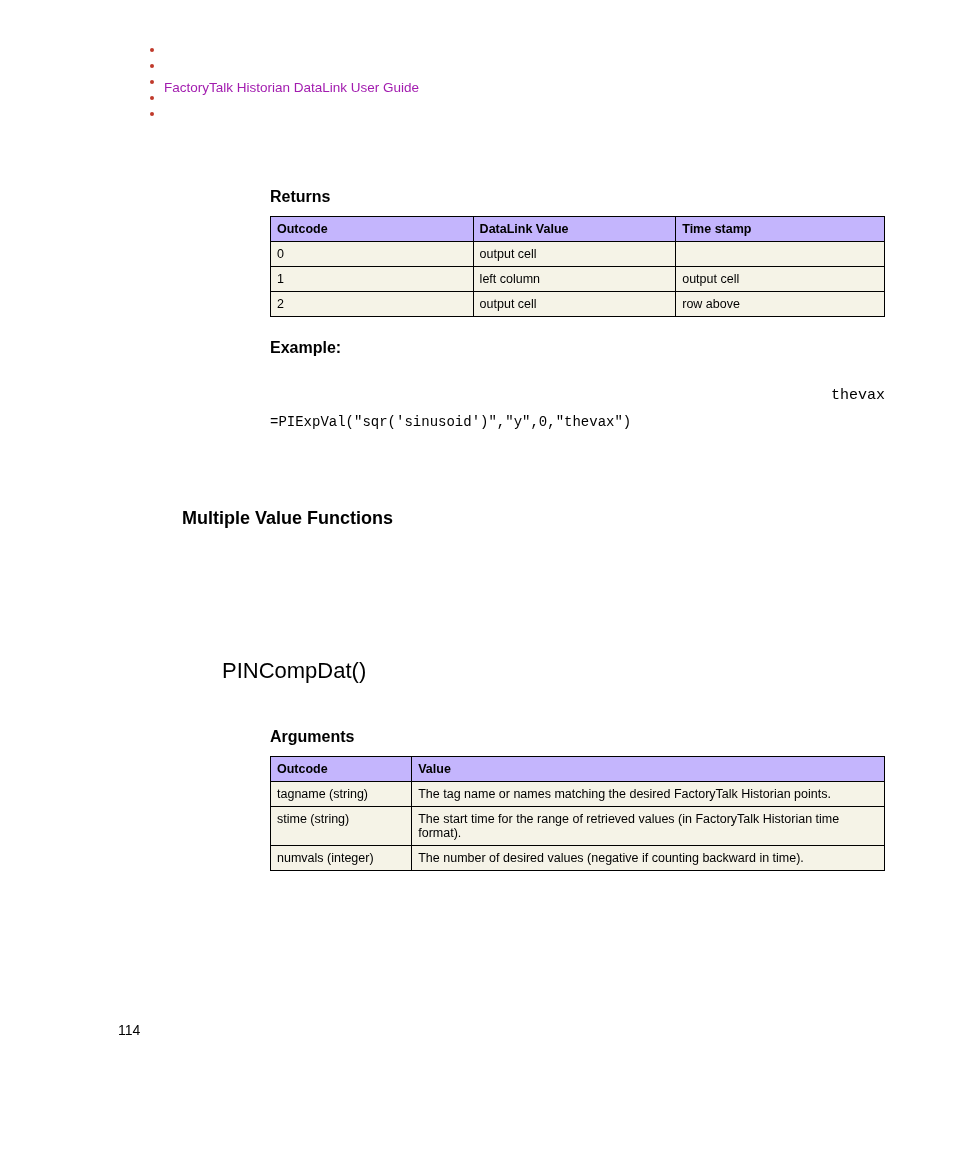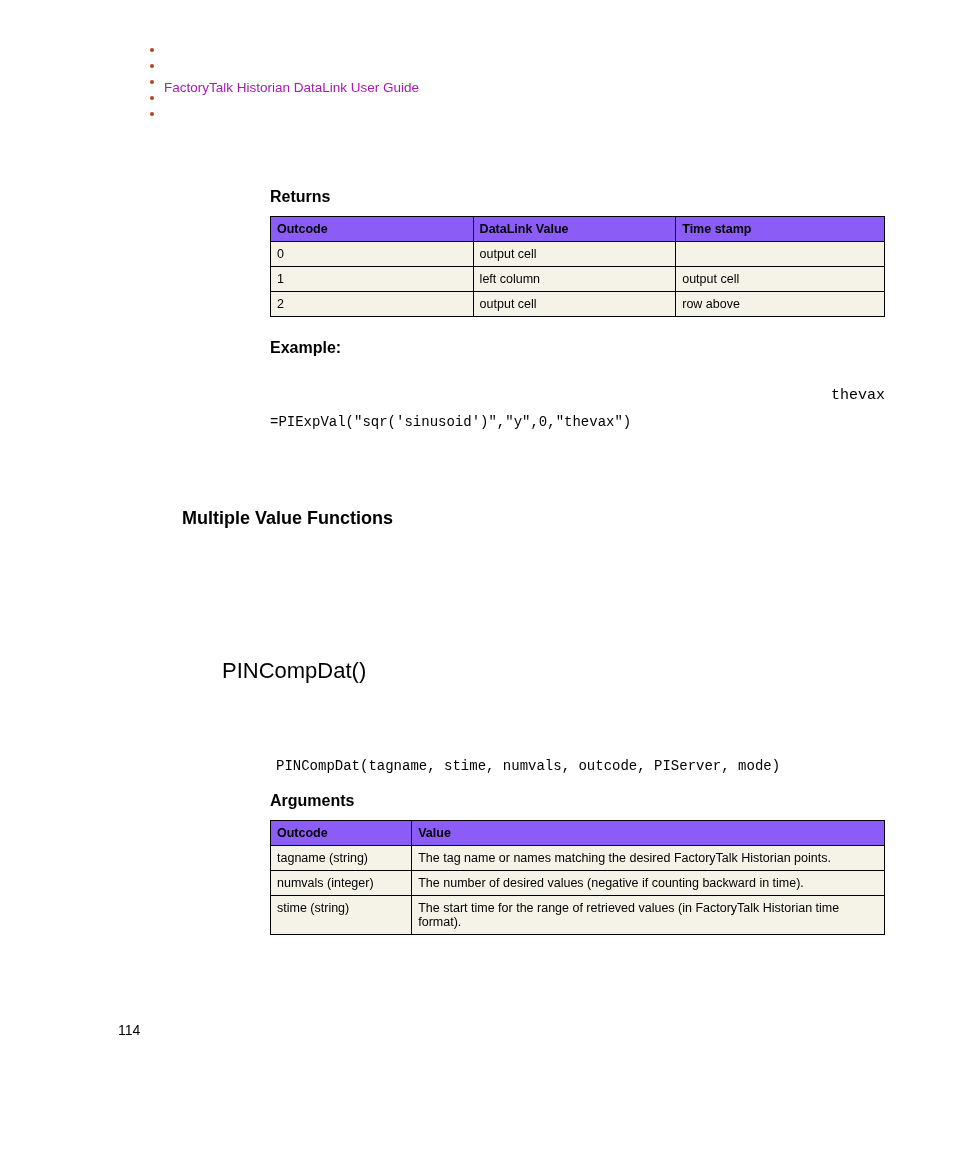--- a/index.html
+++ b/index.html
@@ -58,7 +58,7 @@
     vertical-align: top;
   }
   table.data th {
-    background: #8b5cf6;
+    background: #c4b5fd;
     font-weight: bold;
   }
   table.data td {

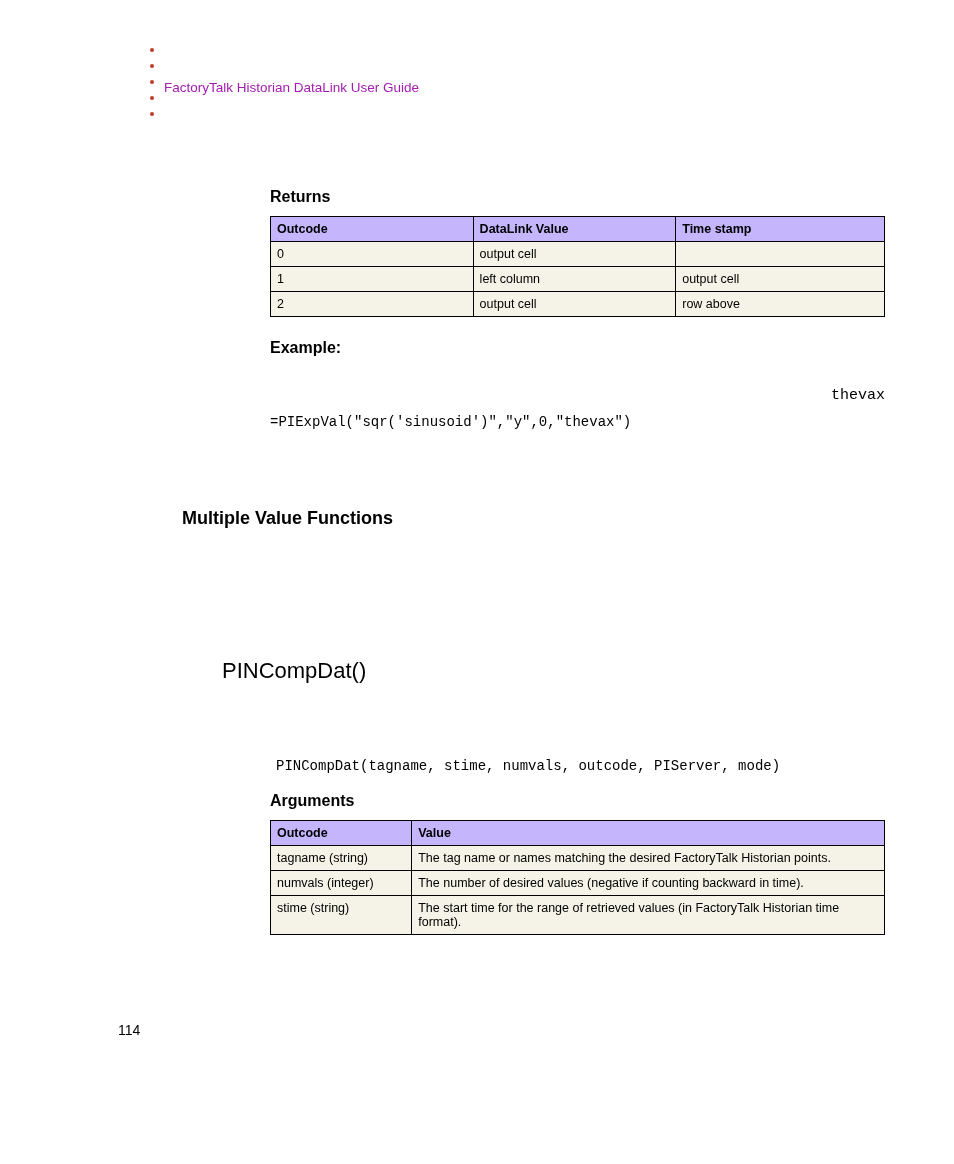--- a/index.html
+++ b/index.html
@@ -171,7 +171,6 @@
 <h2 class="h2-section">PINCompDat()</h2>
 
 <div class="content2">
-  <div class="code-line2">PINCompDat(tagname, stime, numvals, outcode, PIServer, mode)</div>
 
   <div class="sub-heading">Arguments</div>
   <table class="data args-table">

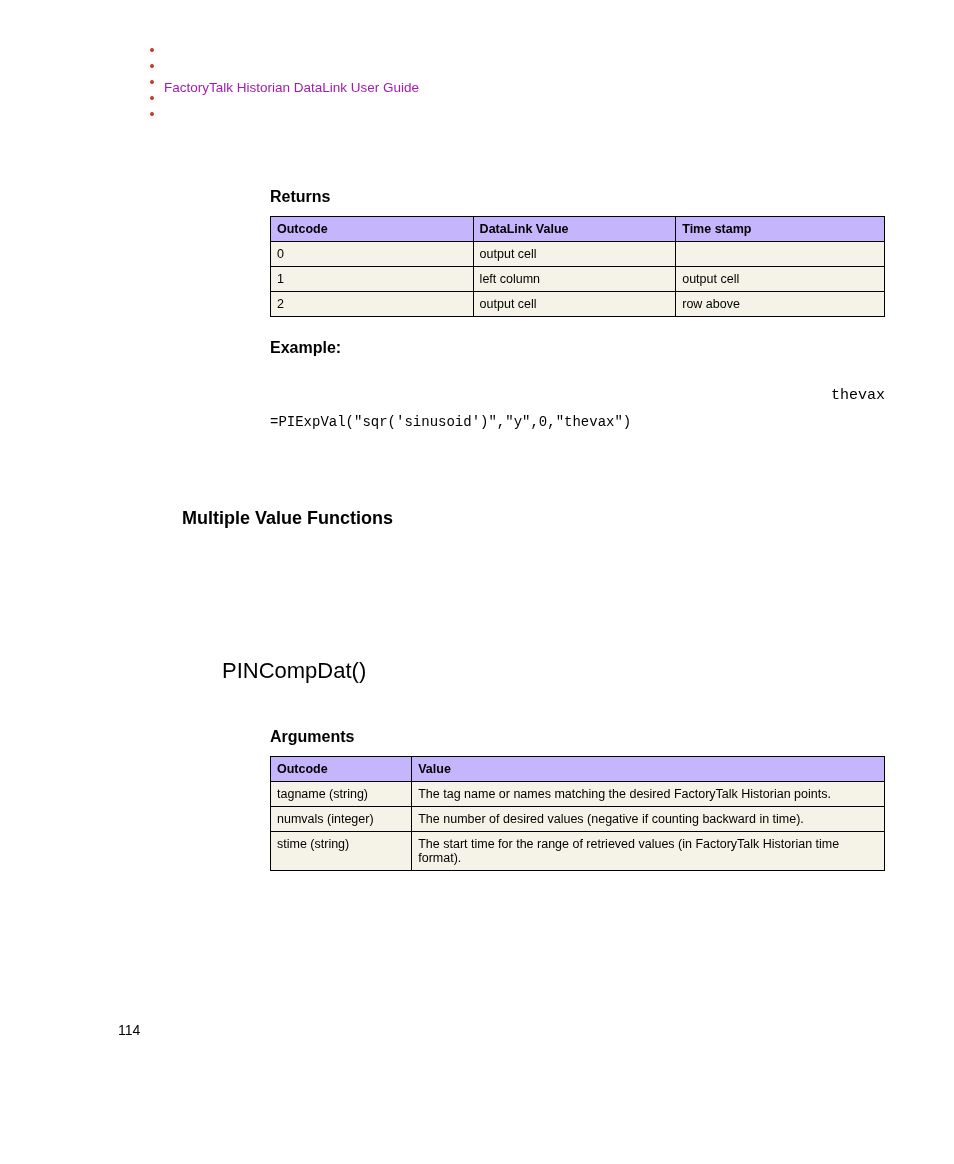--- a/index.html
+++ b/index.html
@@ -190,12 +190,12 @@
         <td>The tag name or names matching the desired FactoryTalk Historian points.</td>
       </tr>
       <tr>
+        <td>stime (string)</td>
+        <td>The start time for the range of retrieved values (in FactoryTalk Historian time format).</td>
+      </tr>
+      <tr>
         <td>numvals (integer)</td>
         <td>The number of desired values (negative if counting backward in time).</td>
-      </tr>
-      <tr>
-        <td>stime (string)</td>
-        <td>The start time for the range of retrieved values (in FactoryTalk Historian time format).</td>
       </tr>
     </tbody>
   </table>

